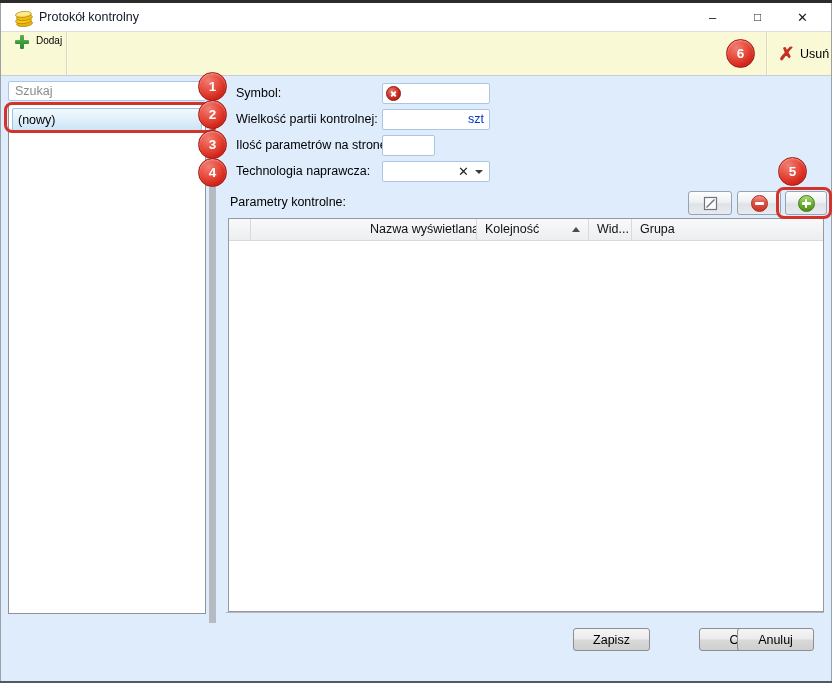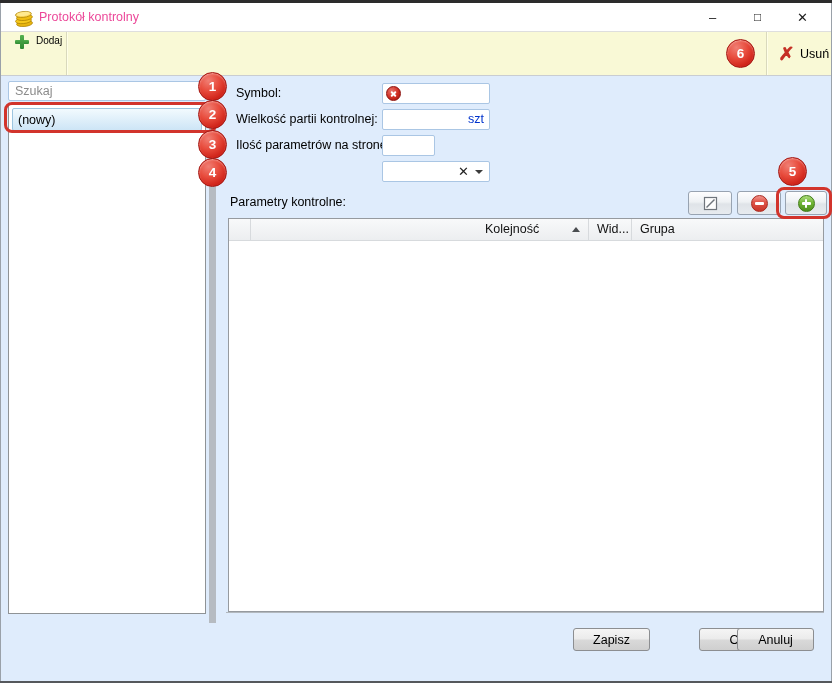--- a/index.html
+++ b/index.html
@@ -21,7 +21,7 @@
 
   #titlebar { left:1px; top:3px; width:830px; height:29px; background:#ffffff; border-bottom:1px solid #dedede; }
   #app-icon { left:13px; top:6px; width:20px; height:18px; }
-  #title { left:38px; top:0; height:28px; line-height:28px; font-size:12.5px; color:#ec4899; }
+  #title { left:38px; top:0; height:28px; line-height:28px; font-size:12.5px; color:#0f172a; }
   #controls { right:6px; top:0; height:28px; display:flex; }
   .ctrl { width:45px; height:28px; display:flex; align-items:center; justify-content:center; color:#1a1a1a; font-size:13px; cursor:default; }
   .ctrl.max { font-size:12px; }

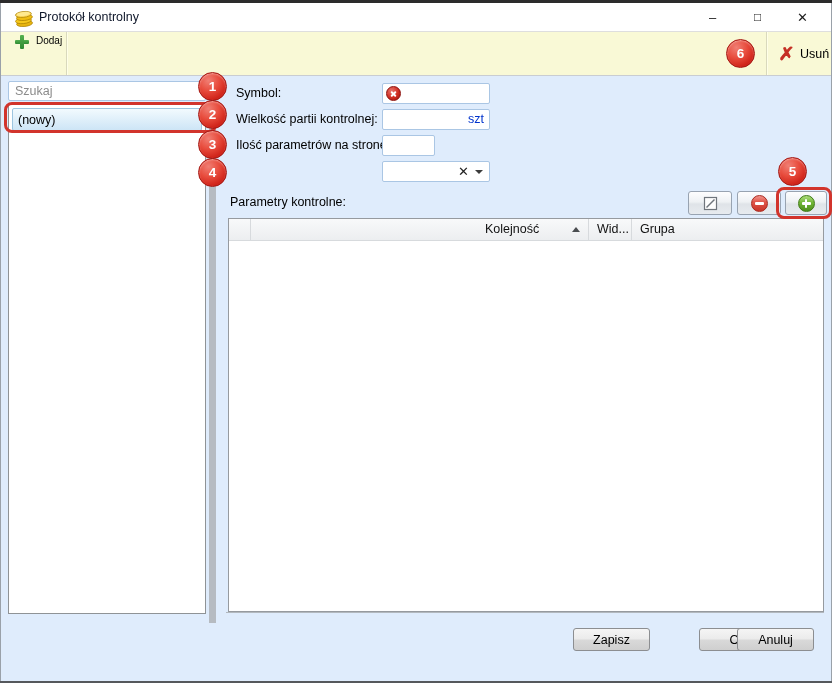--- a/index.html
+++ b/index.html
@@ -170,6 +170,7 @@
   <div class="f-label" style="top:59px">Ilość parametrów na stronę:</div>
   <div class="f-input" style="top:59px; width:53px"></div>
 
+  <div class="f-label" style="top:85px">Technologia naprawcza:</div>
   <div class="f-input" style="top:85px">
     <span class="combo-clear">✕</span>
     <span class="combo-caret"></span>

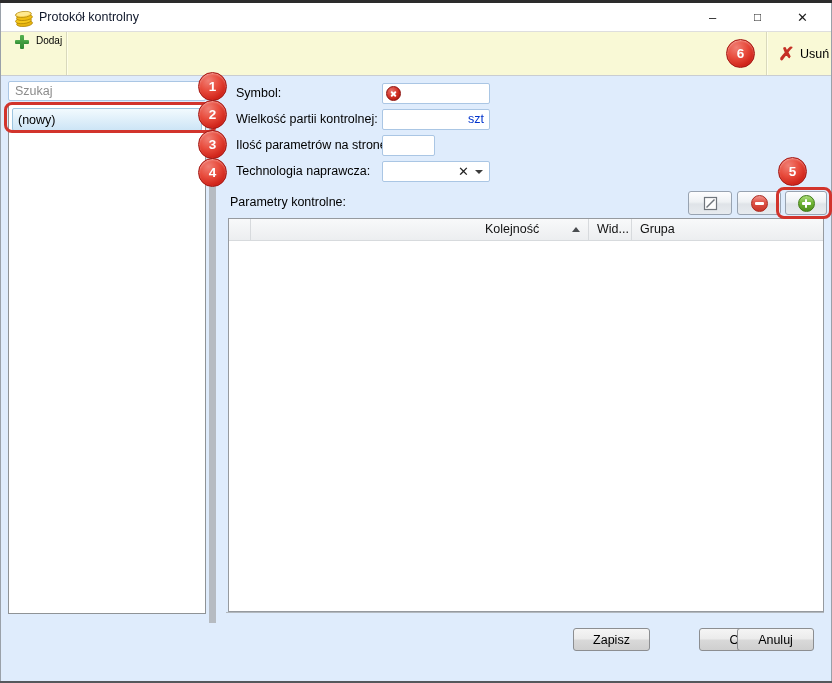--- a/index.html
+++ b/index.html
@@ -193,6 +193,7 @@
   <div id="table">
     <div id="thead">
       <div class="th th0"></div>
+      <div class="th th2">Nazwa wyświetlana</div>
       <div class="th th3">
         <span>Kolejność</span>
         <span class="sort-up"></span>

